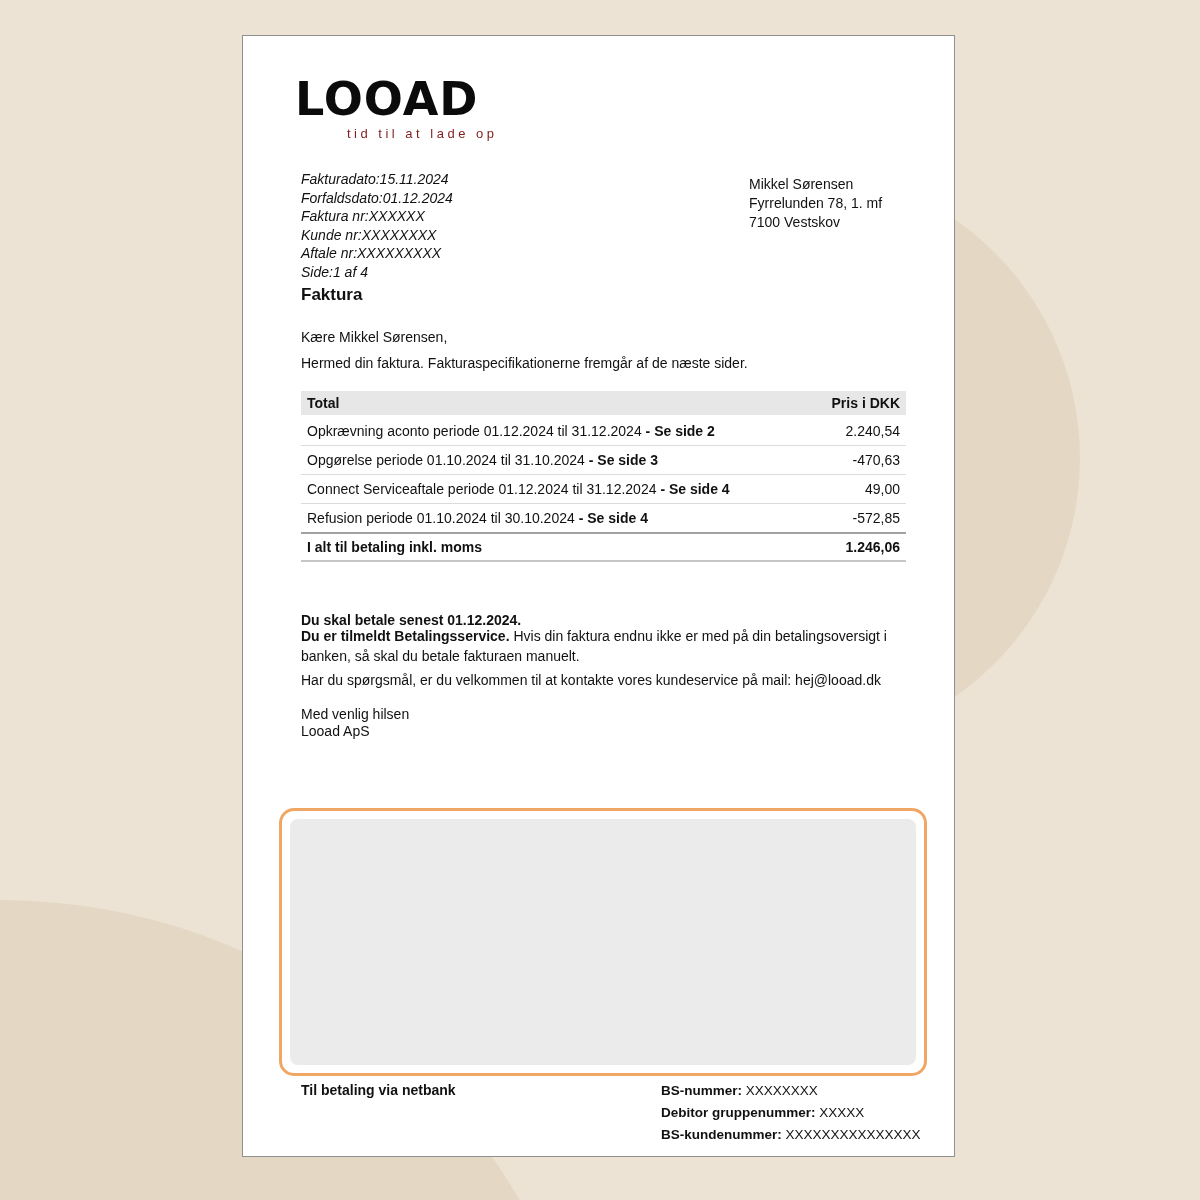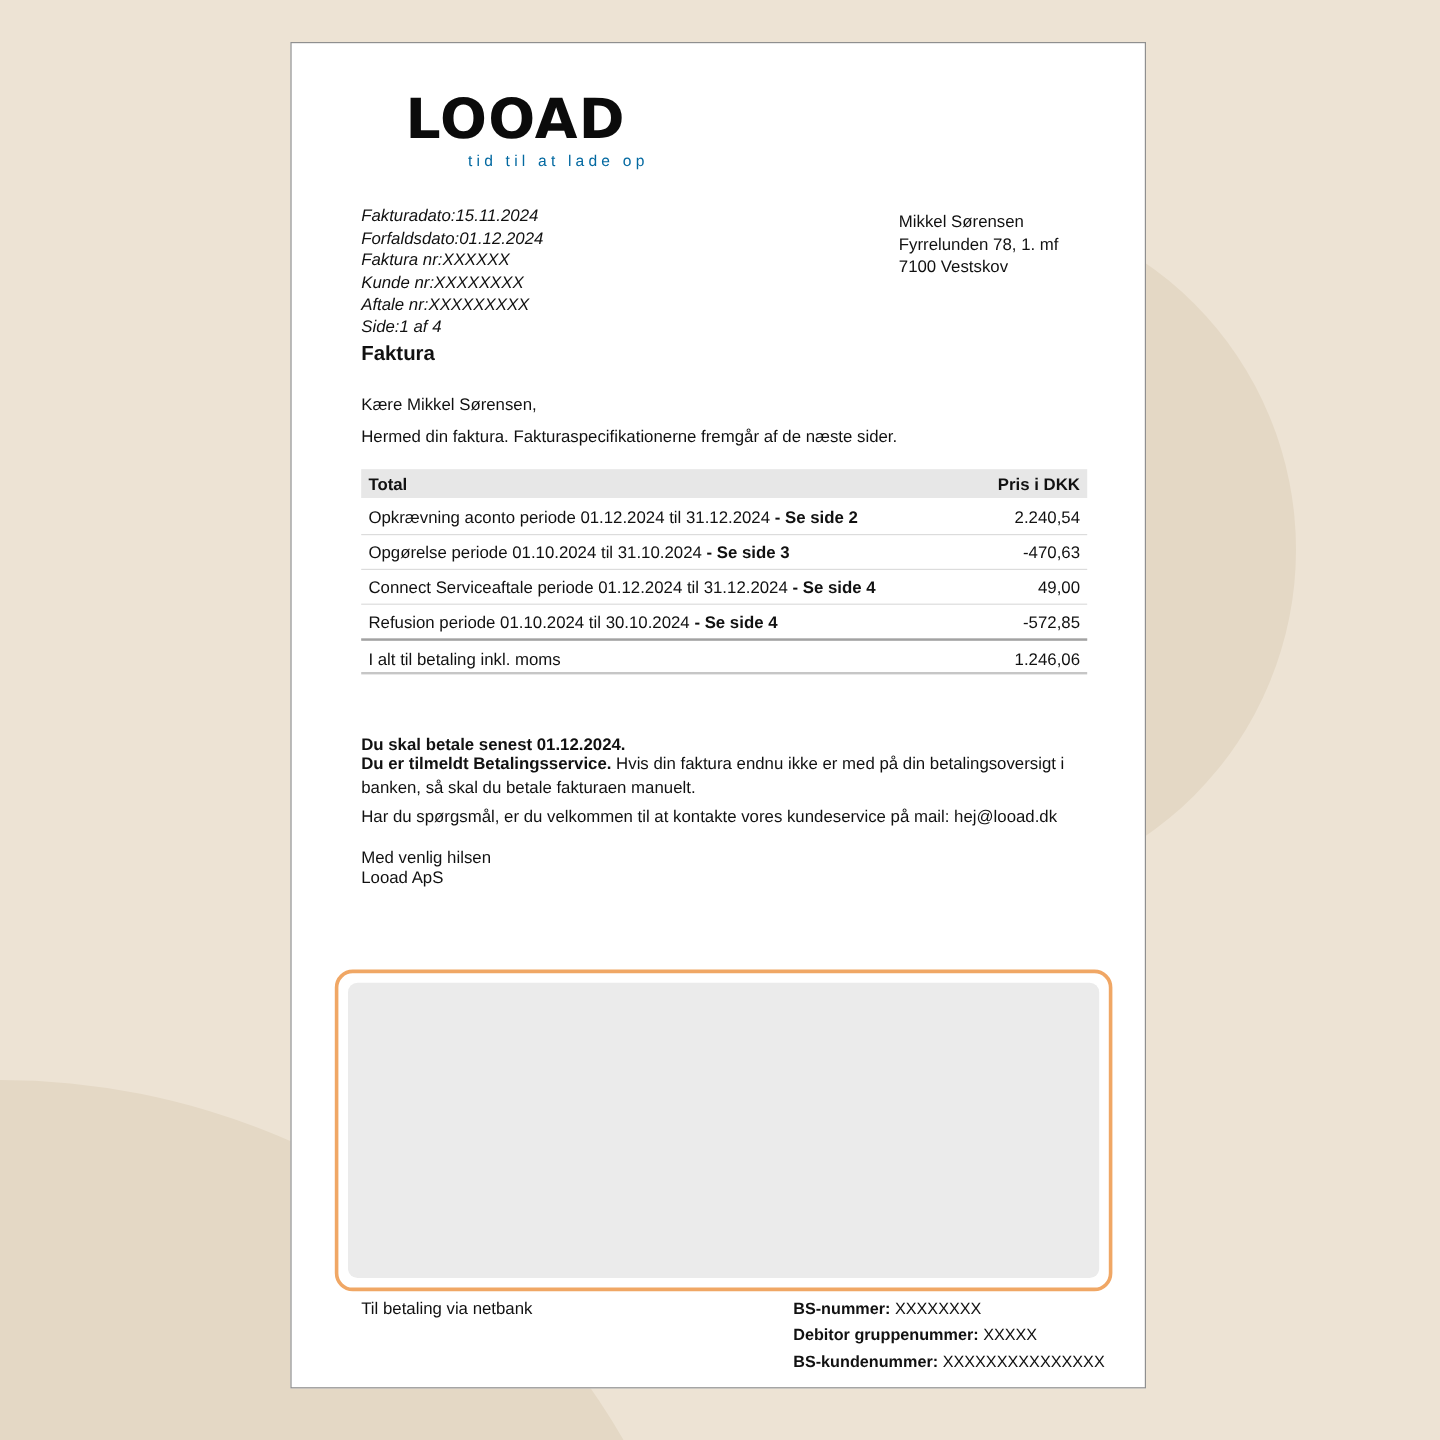--- a/index.html
+++ b/index.html
@@ -32,7 +32,7 @@
   }
 
   
-  .logo-block { position: absolute; left: 52px; top: 38px; margin-left: 43px; }
+  .logo-block { position: absolute; left: 52px; top: 38px; }
   .logo-text {
     font-family: "DejaVu Sans", sans-serif;
     font-weight: 800; font-size: 46px; line-height: 50px;

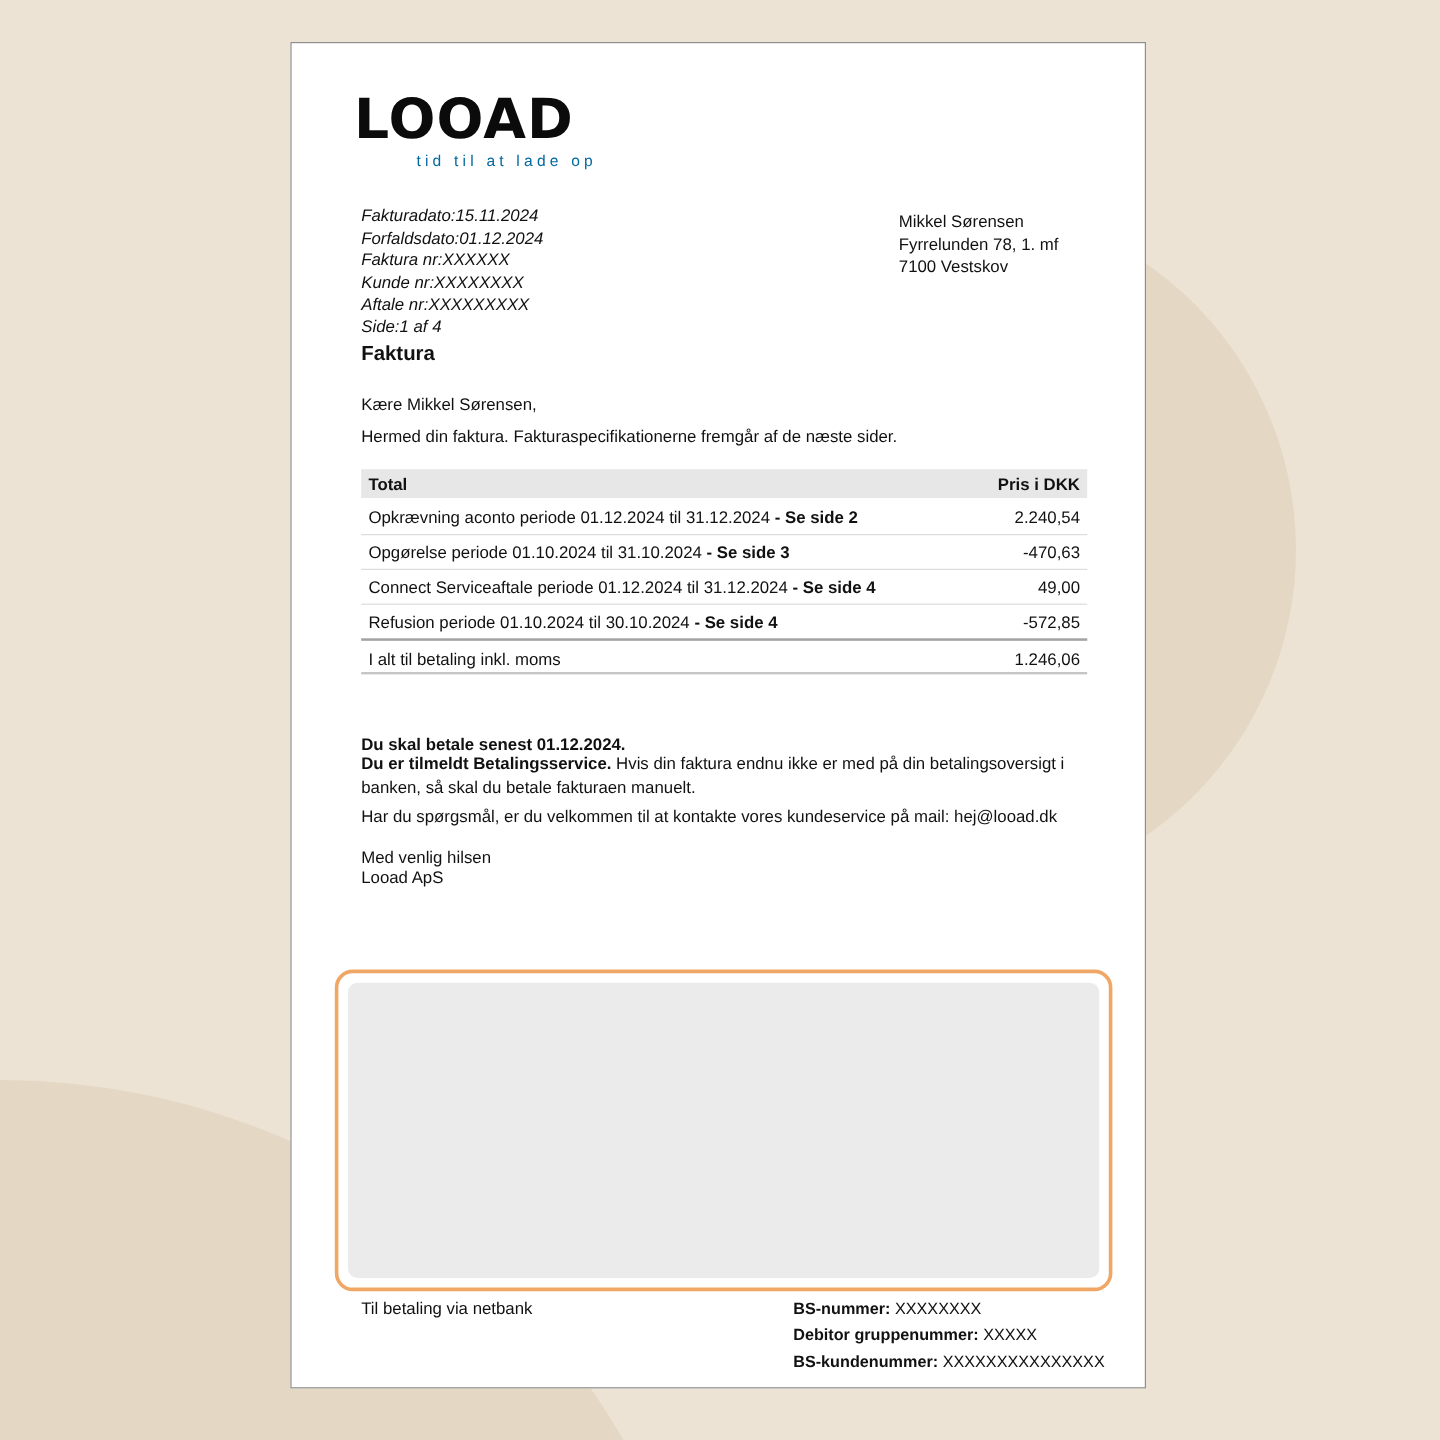--- a/index.html
+++ b/index.html
@@ -40,7 +40,7 @@
   }
   .logo-tagline {
     margin-left: 52px; margin-top: 2px;
-    font-size: 13px; letter-spacing: 3.5px; color: #0369a1;
+    font-size: 13px; letter-spacing: 3.5px; color: #7f1d1d;
   }
 
   

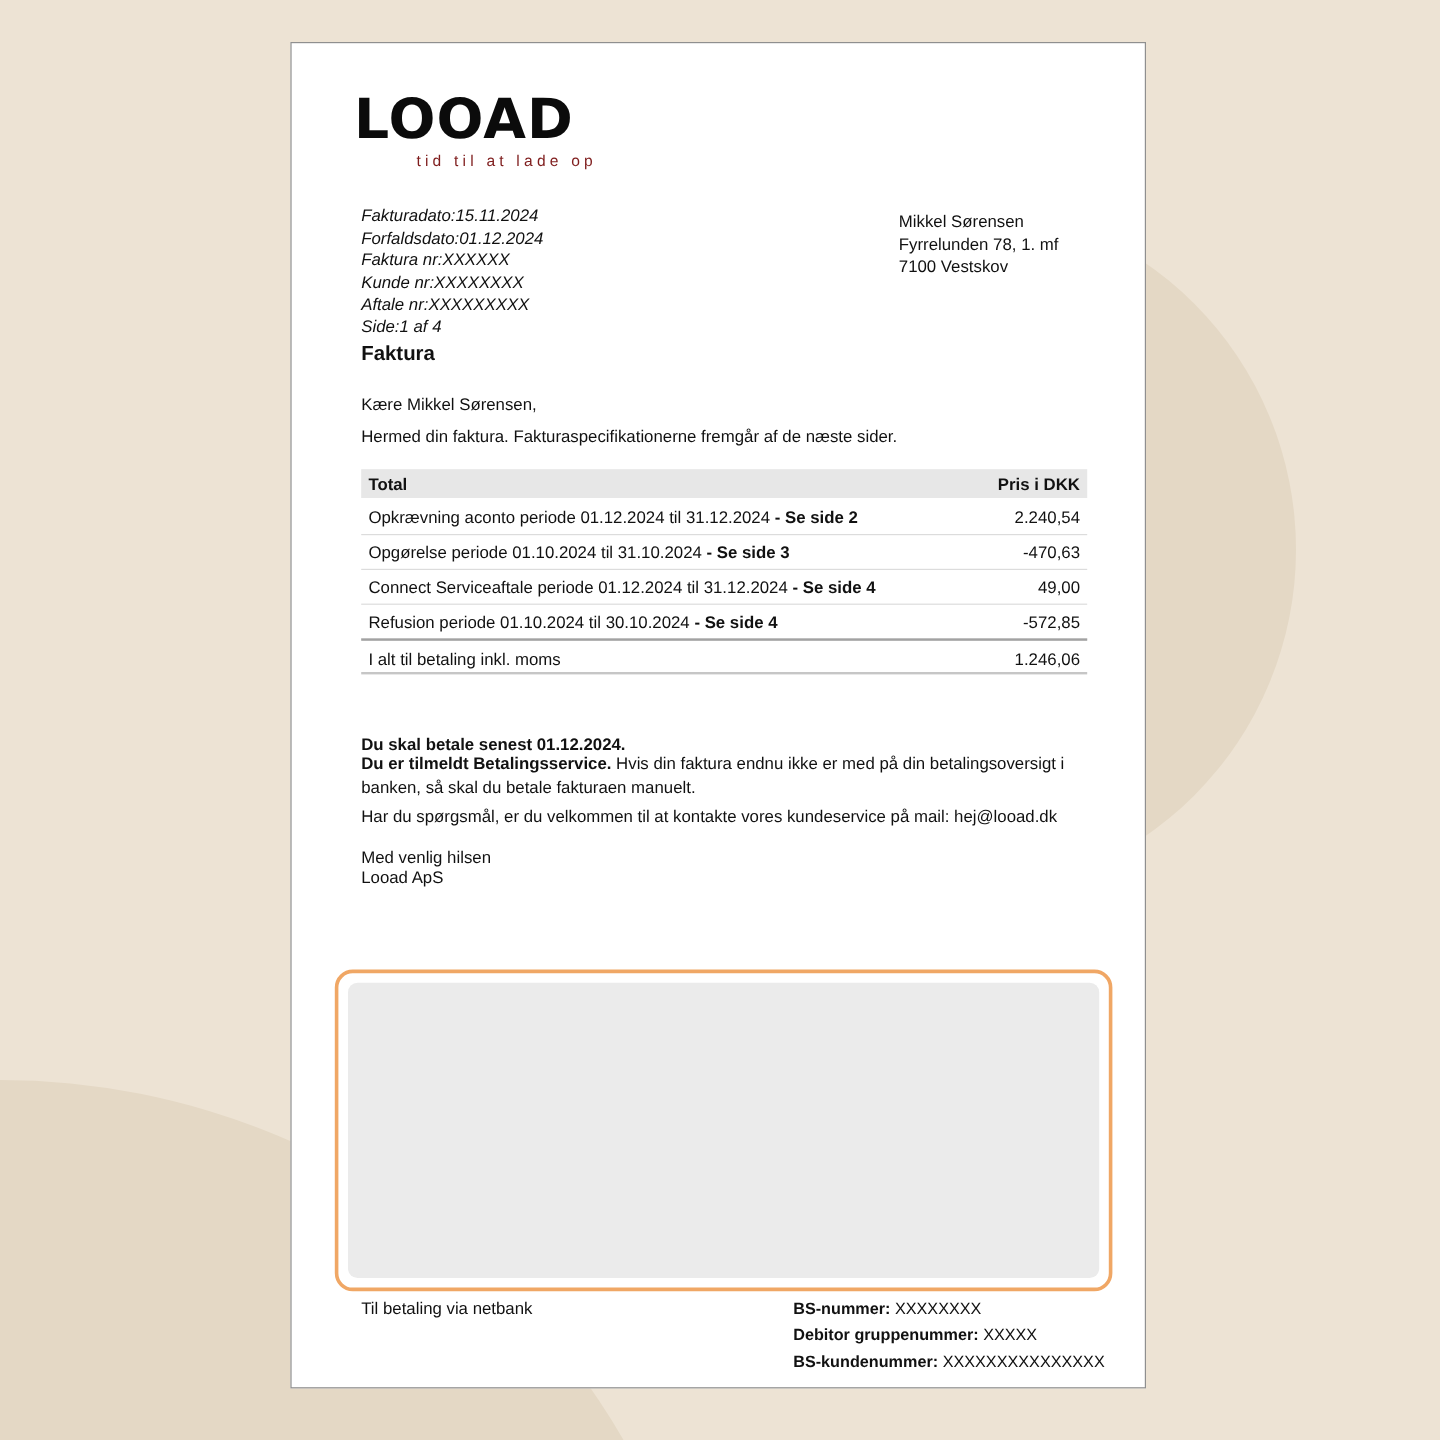--- a/index.html
+++ b/index.html
@@ -68,8 +68,8 @@
   }
   .t-row .ref { font-weight: bold; }
   .t-total {
-    display: flex; justify-content: space-between; 
-    padding: 7px 6px; height: 30px; font-weight: normal;
+    display: flex; justify-content: space-between; align-items: center;
+    padding: 7px 6px; height: 30px; font-weight: bold;
     border-top: 2px solid #A2A2A2; border-bottom: 2px solid #C6C6C6;
     margin-top: -1px;
     gap: 23px;

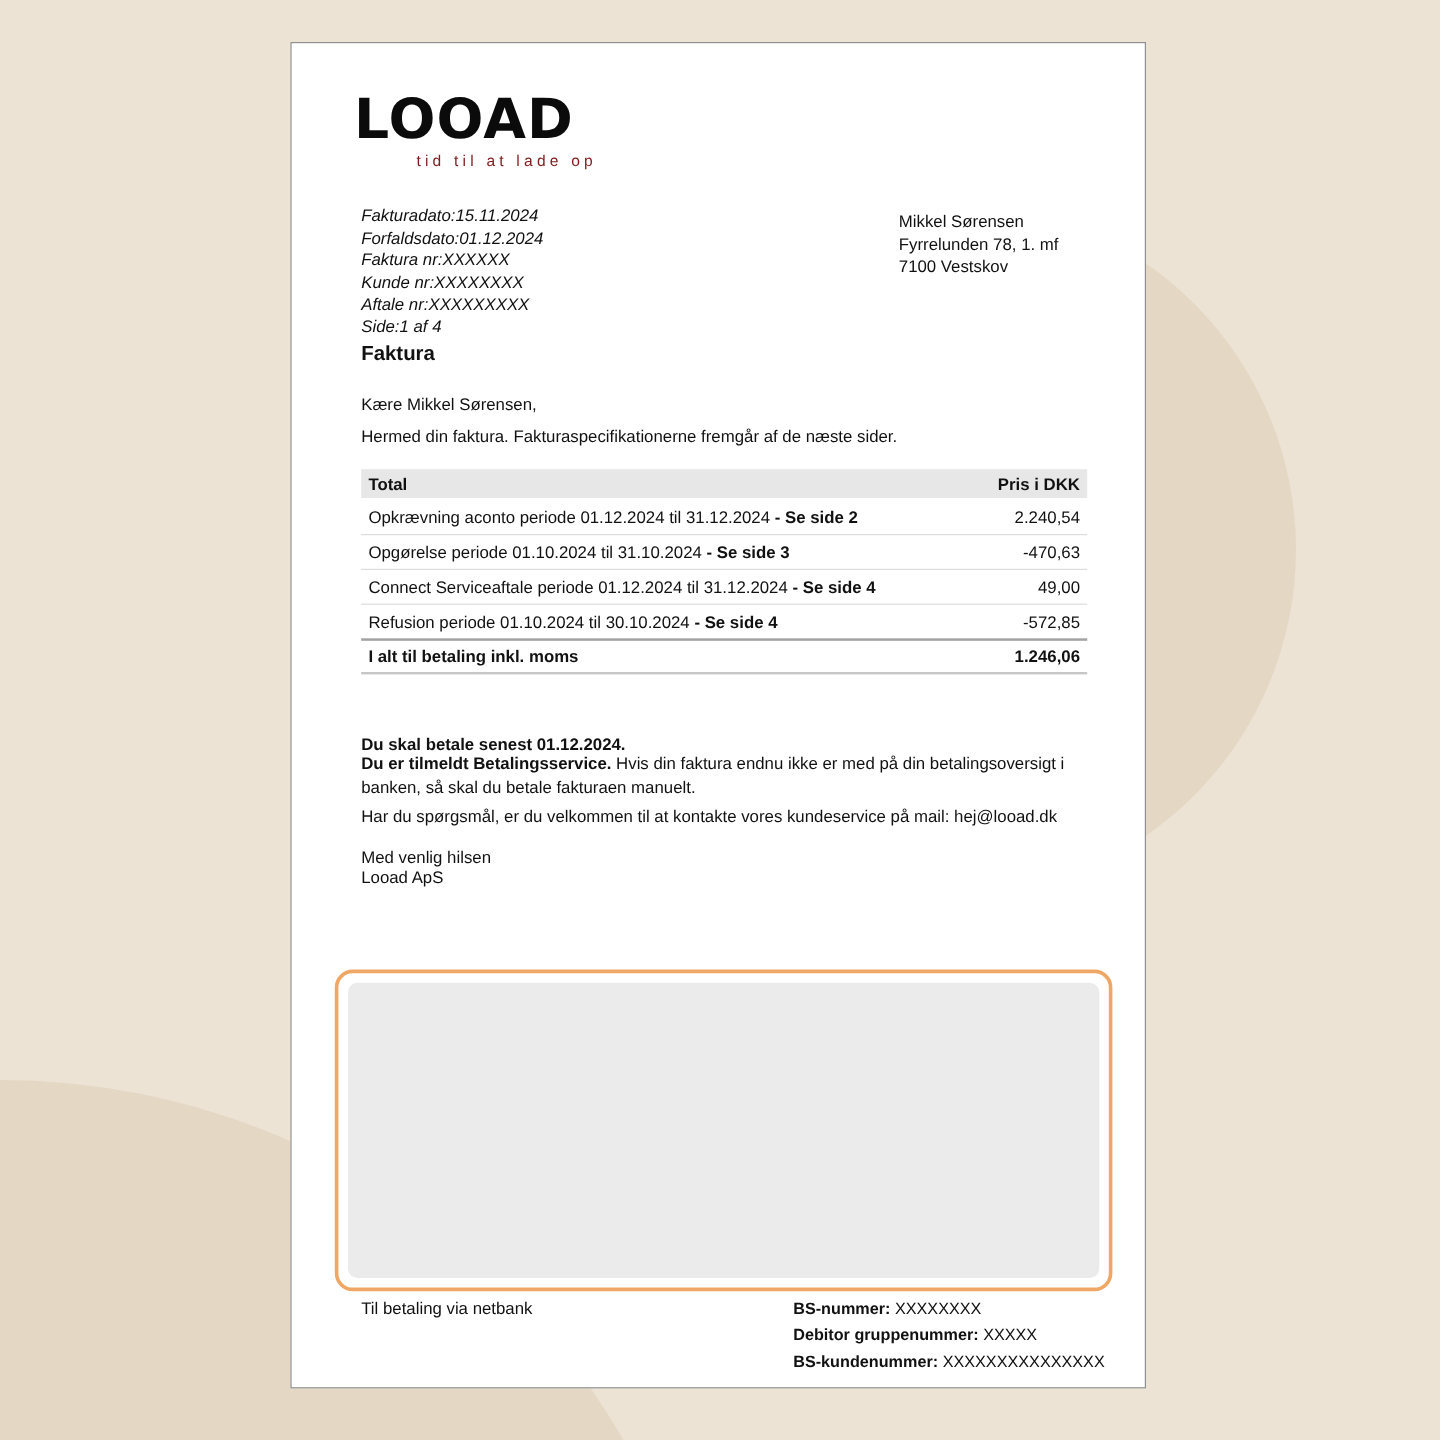--- a/index.html
+++ b/index.html
@@ -105,7 +105,7 @@
   }
 
   .netbank { position: absolute; left: 58px; top: 1043px; font-size: 14px; line-height: 22px; }
-  .netbank .nb-head { font-weight: normal; }
+  .netbank .nb-head { font-weight: bold; }
   .bs-block { position: absolute; left: 418px; top: 1044px; font-size: 13.5px; line-height: 22px; }
   .bs-row .bs-label { font-weight: bold; }
 </style>

